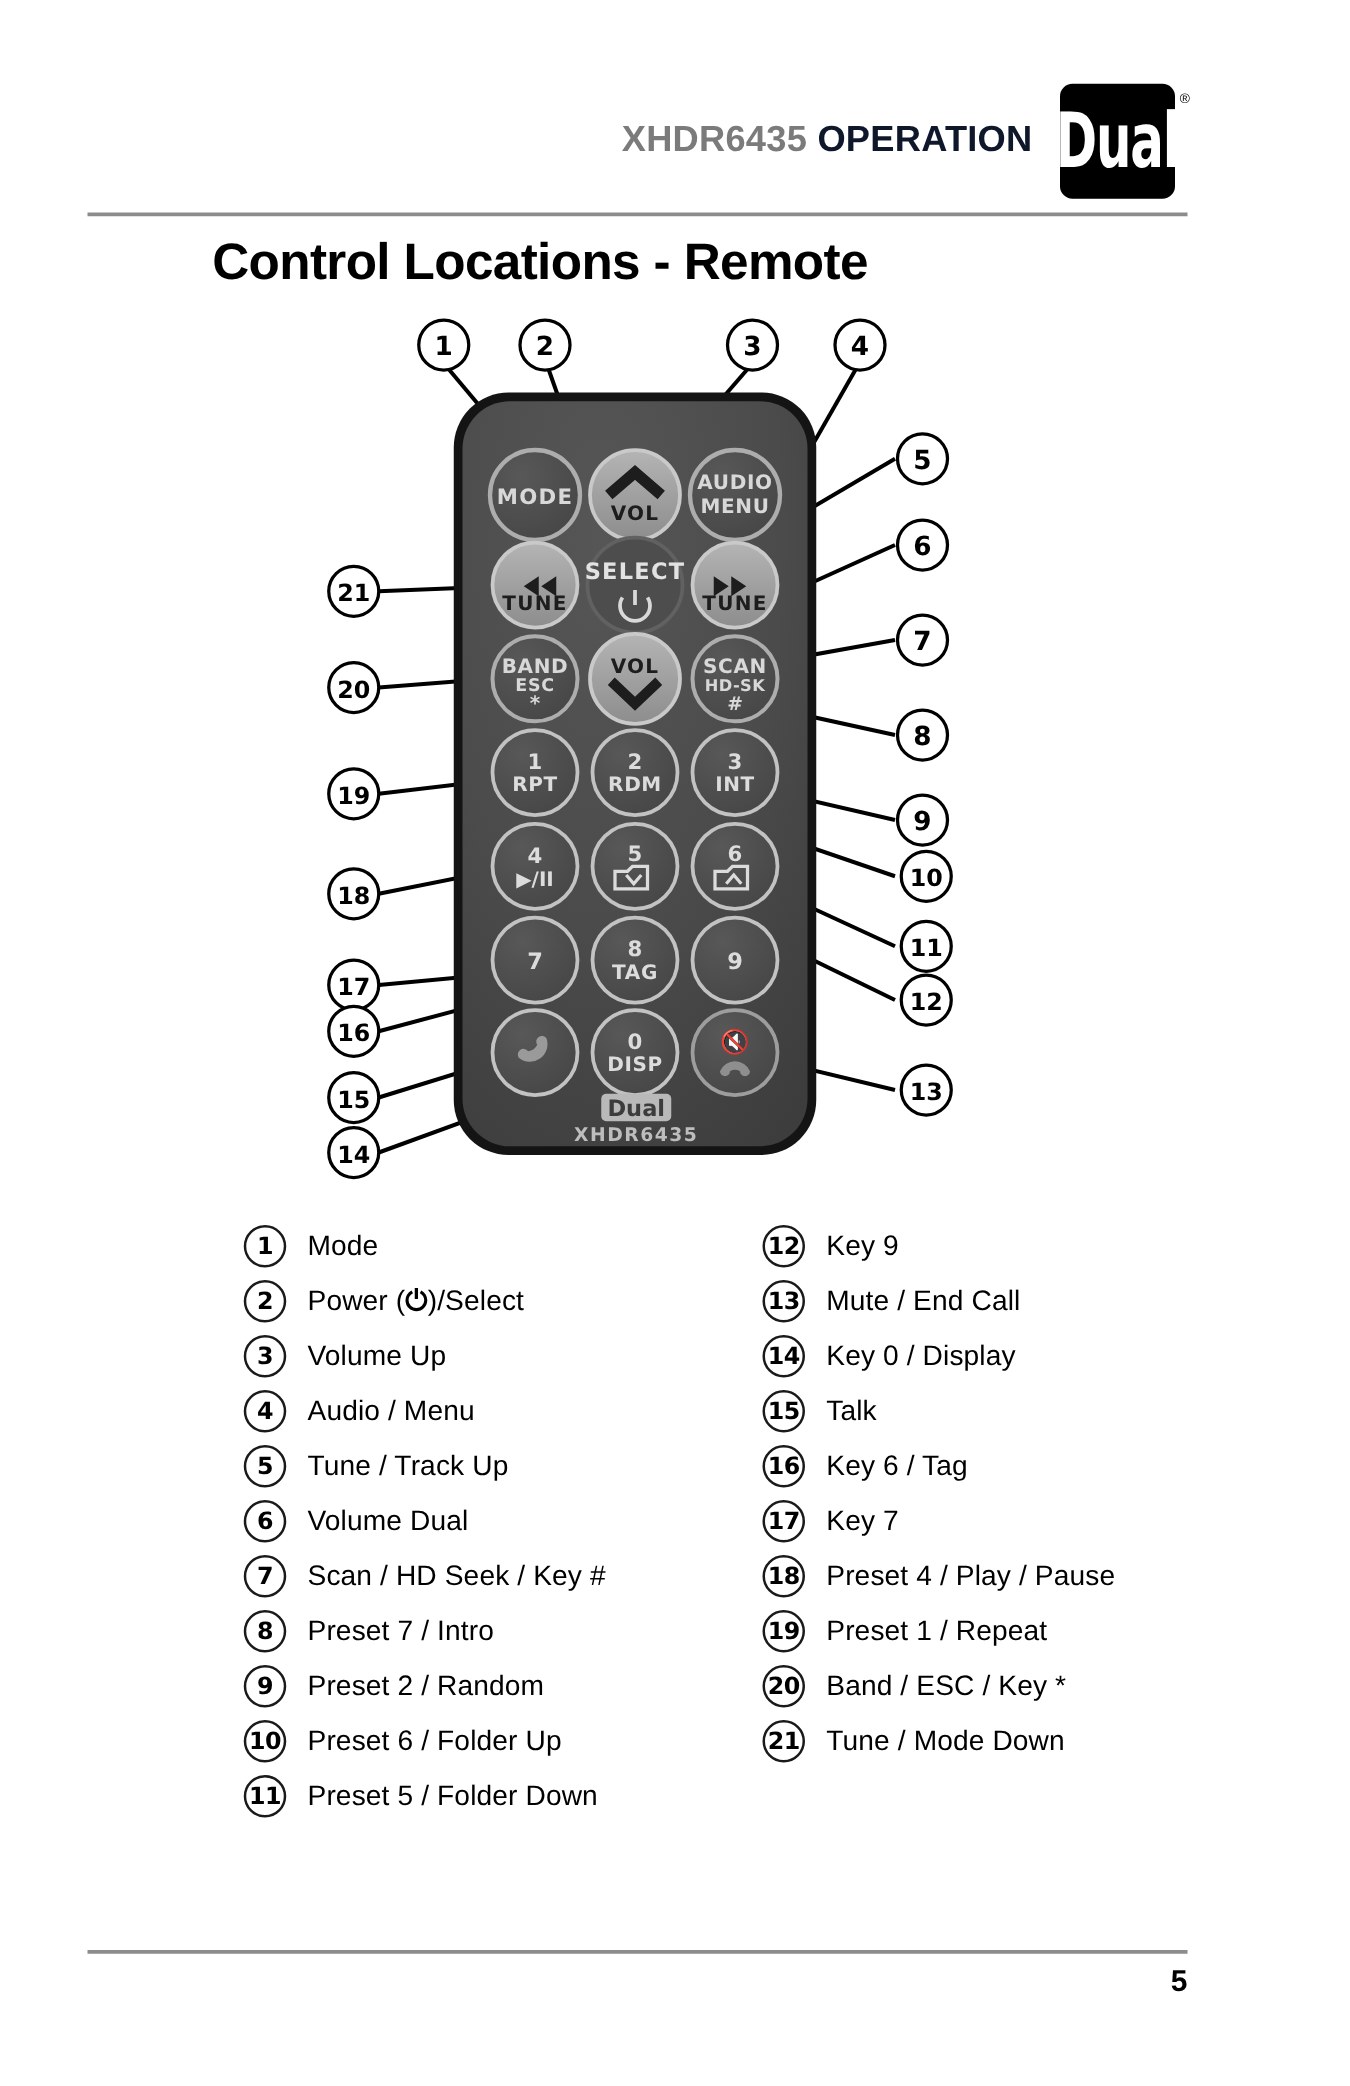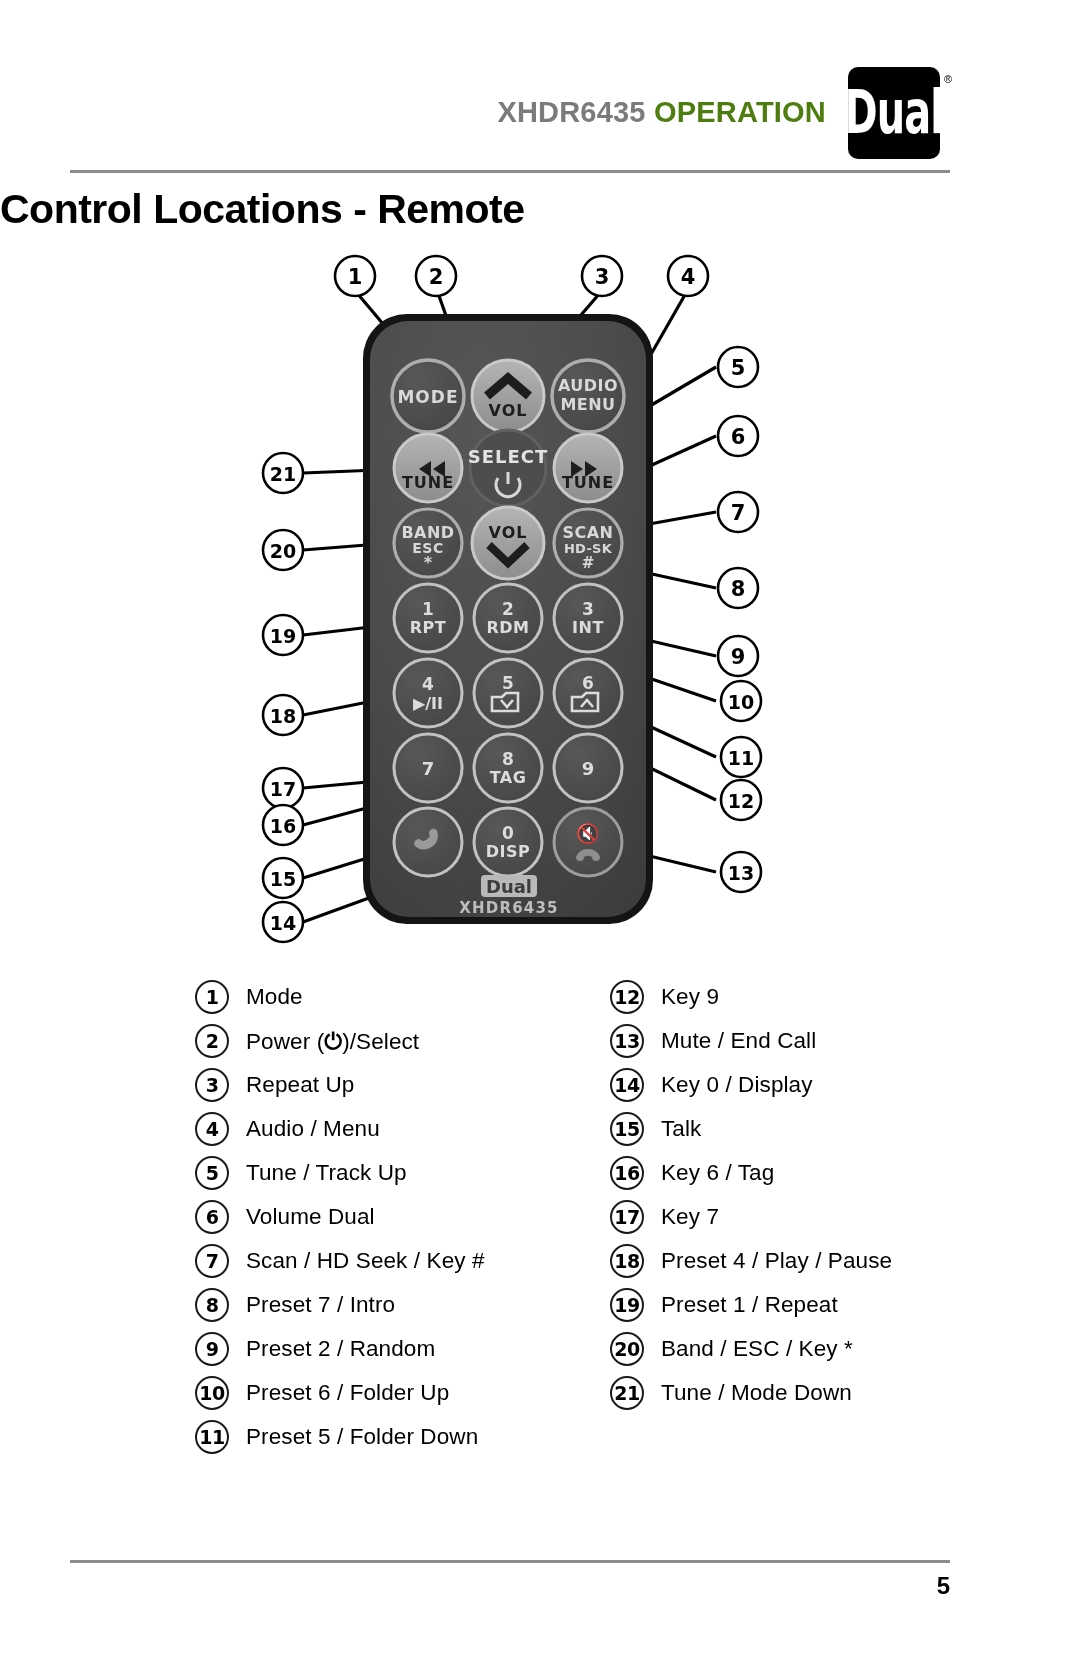--- a/index.html
+++ b/index.html
@@ -46,7 +46,7 @@
     color: #7b7b7b;
   }
   .header-title .section {
-    color: #4d7c0f;
+    color: #0f172a;
   }
   .logo-wrap {
     position: relative;

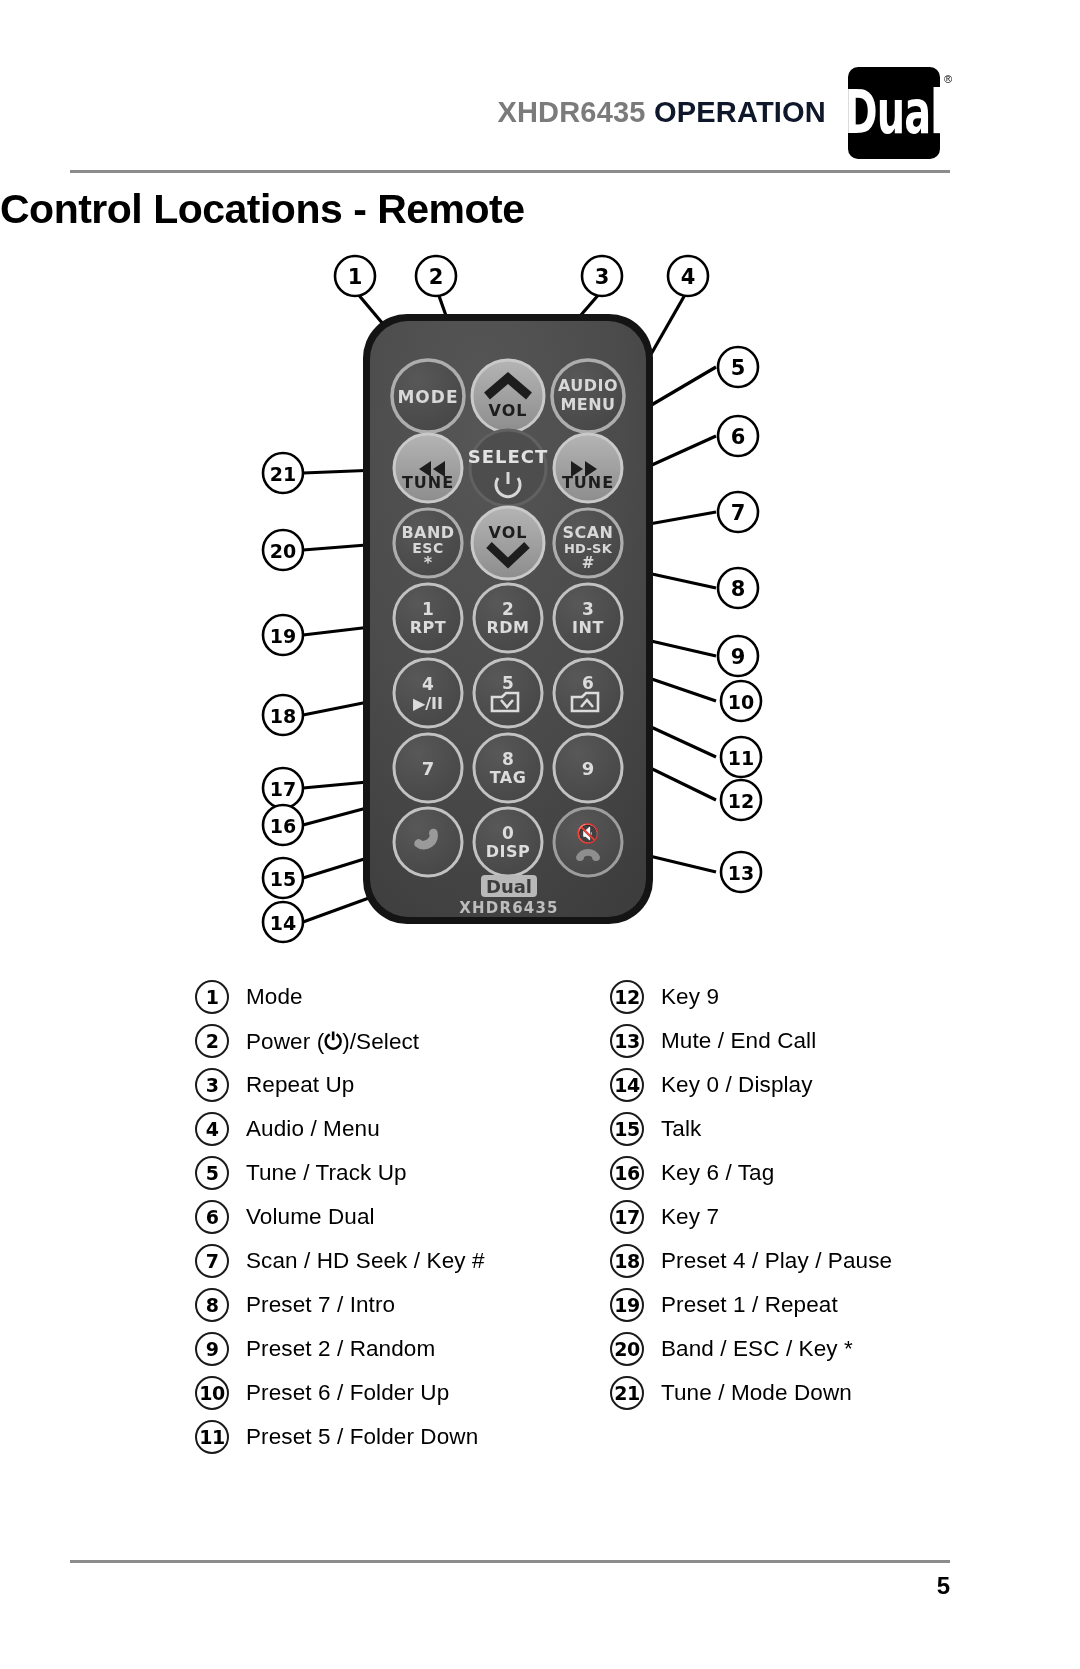--- a/index.html
+++ b/index.html
@@ -94,7 +94,7 @@
     left: 0;
     top: 186px;
     width: 924px;
-    text-align: left;
+    text-align: center;
     font-size: 41px;
     font-weight: bold;
     letter-spacing: -0.5px;

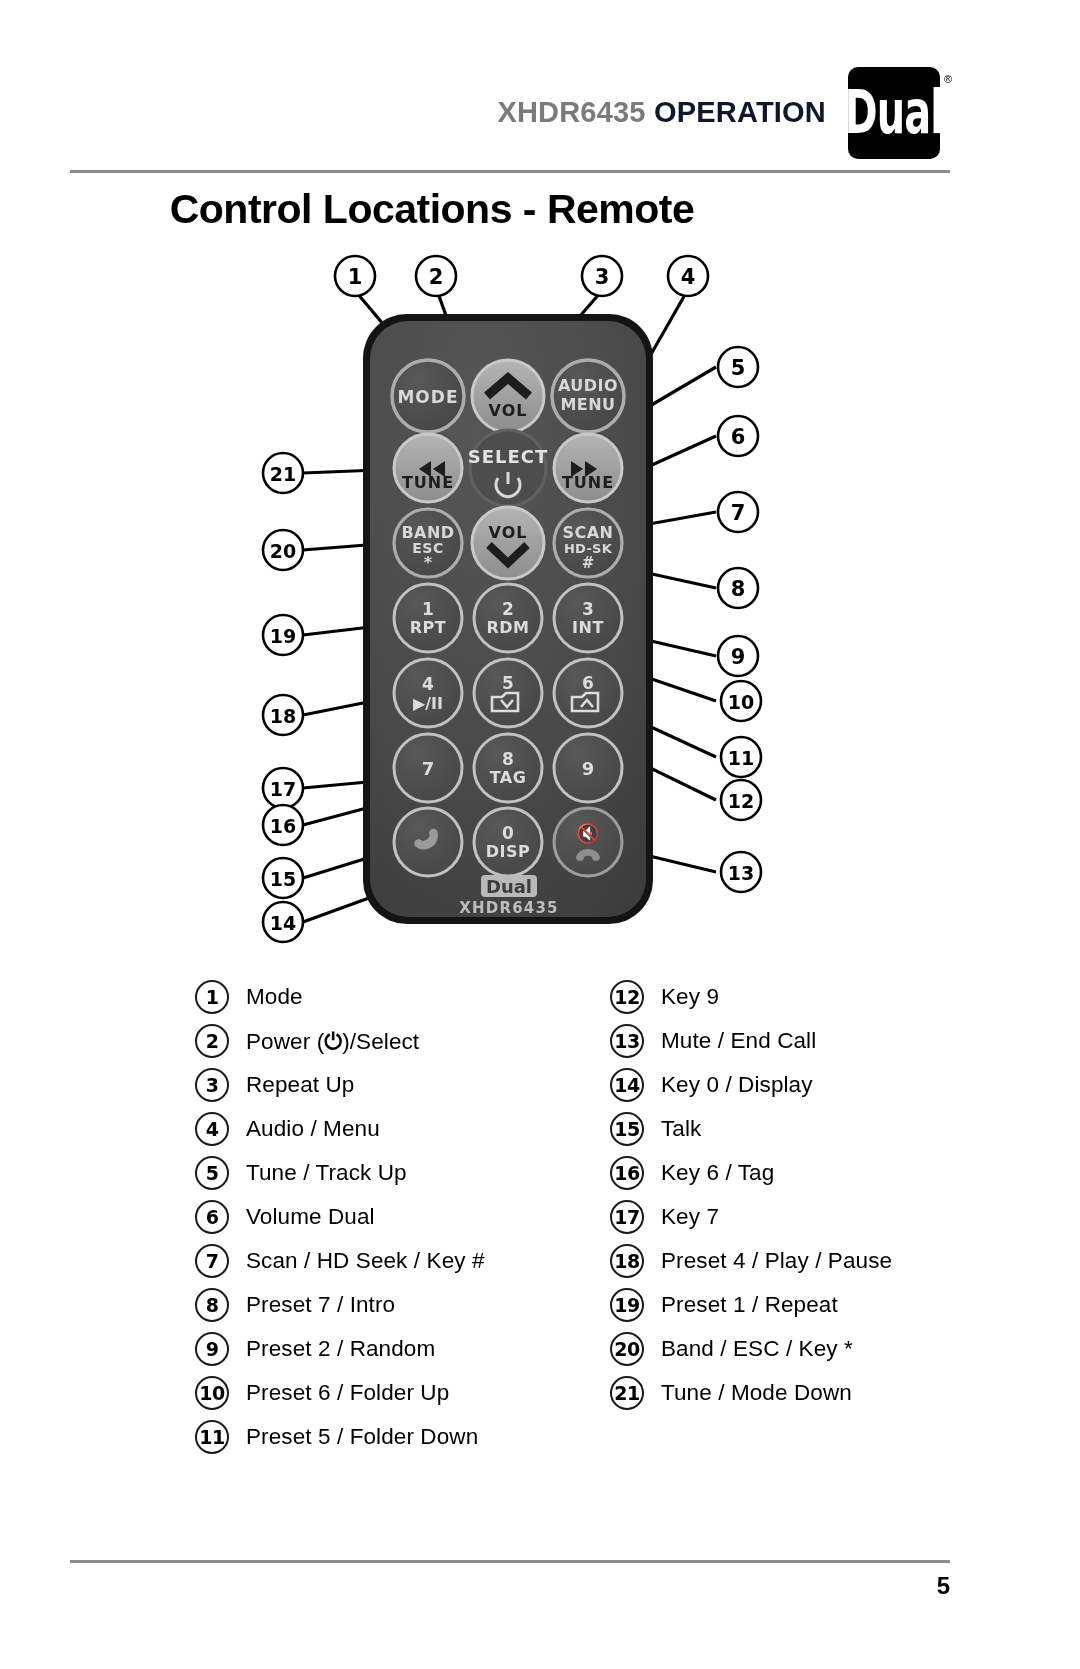--- a/index.html
+++ b/index.html
@@ -478,7 +478,7 @@
       </div>
       <div class="legend-item">
         <span class="legend-num">3</span>
-        <span class="legend-label">Repeat Up</span>
+        <span class="legend-label">Volume Up</span>
       </div>
       <div class="legend-item">
         <span class="legend-num">4</span>

